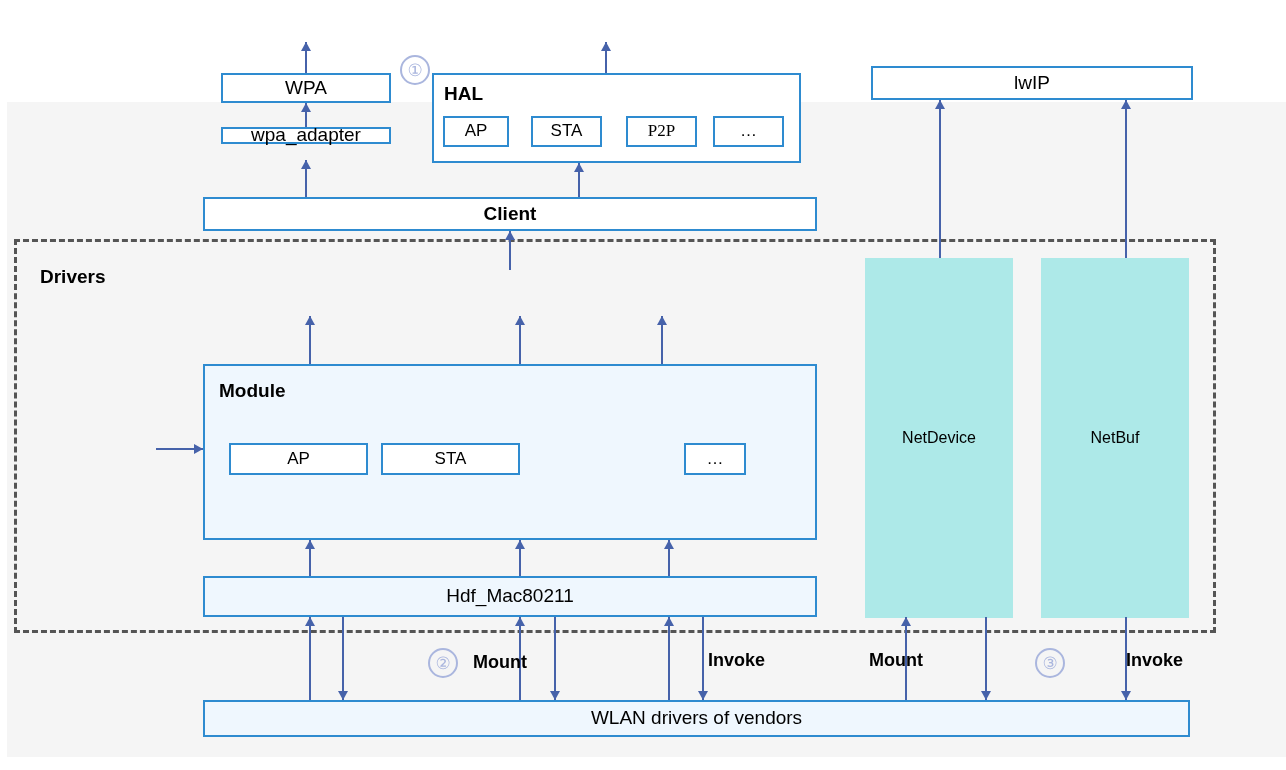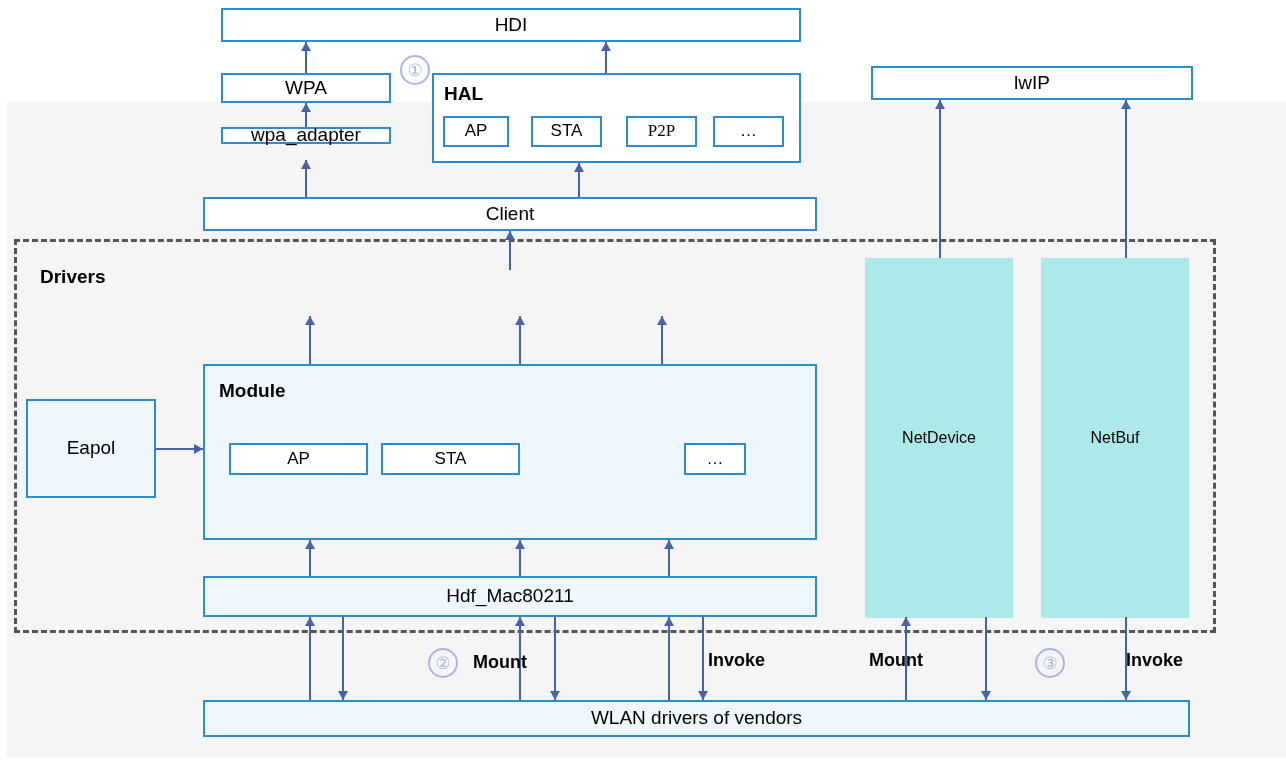--- a/index.html
+++ b/index.html
@@ -126,9 +126,6 @@
 
   <div class="band" style="left:7px;top:102px;width:1279px;height:655px;"></div>
 
-  <div class="box plain" style="left:221px;top:8px;width:580px;height:34px;">
-    <span>HDI</span>
-  </div>
 
   <div class="box plain" style="left:871px;top:66px;width:322px;height:34px;">
     <span>lwIP</span>

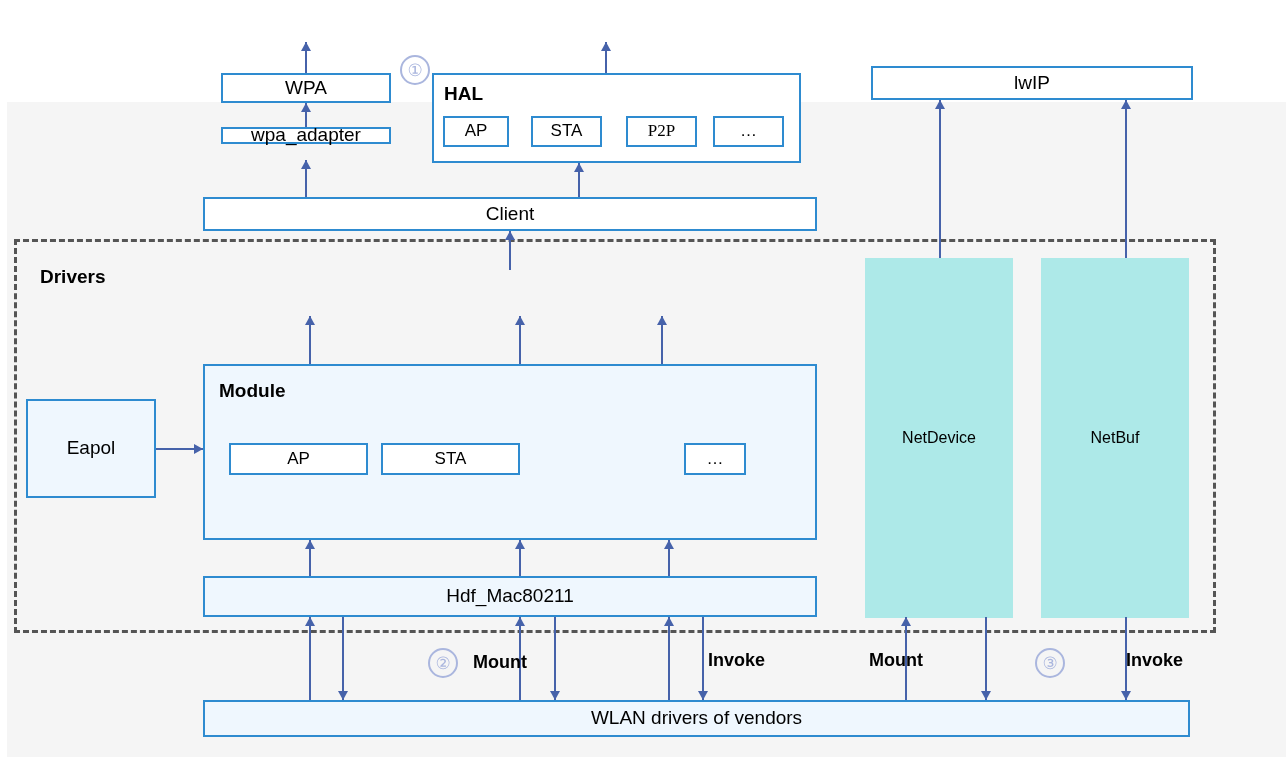--- a/index.html
+++ b/index.html
@@ -159,7 +159,7 @@
     <span>①</span>
   </div>
 
-  <div class="box plain" style="left:203px;top:197px;width:614px;height:34px;">
+  <div class="box plain" style="left:203px;top:197px;width:614px;height:34px;font-weight:bold;">
     <span>Client</span>
   </div>
 

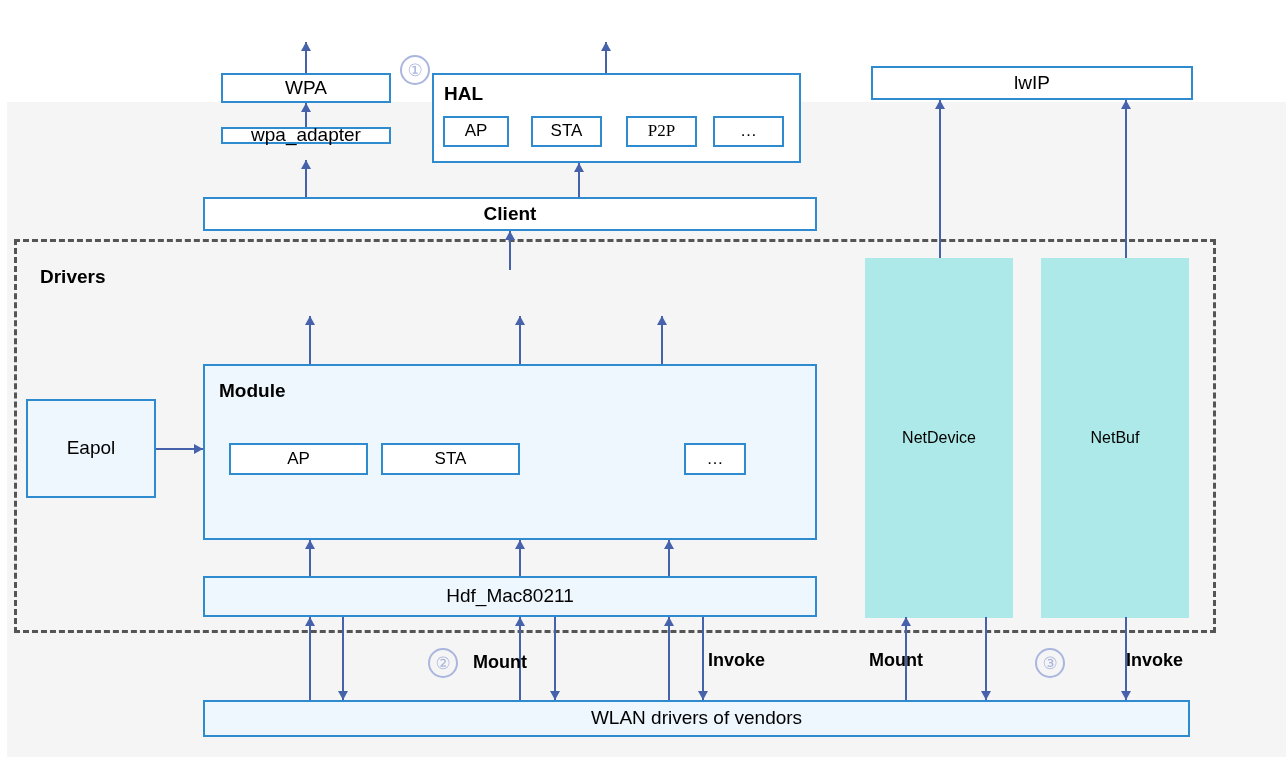--- a/index.html
+++ b/index.html
@@ -180,9 +180,6 @@
     <span>…</span>
   </div>
 
-  <div class="box fill-light" style="left:26px;top:399px;width:130px;height:99px;">
-    <span>Eapol</span>
-  </div>
 
   <div class="slab" style="left:865px;top:258px;width:148px;height:360px;">
     <span>NetDevice</span>

